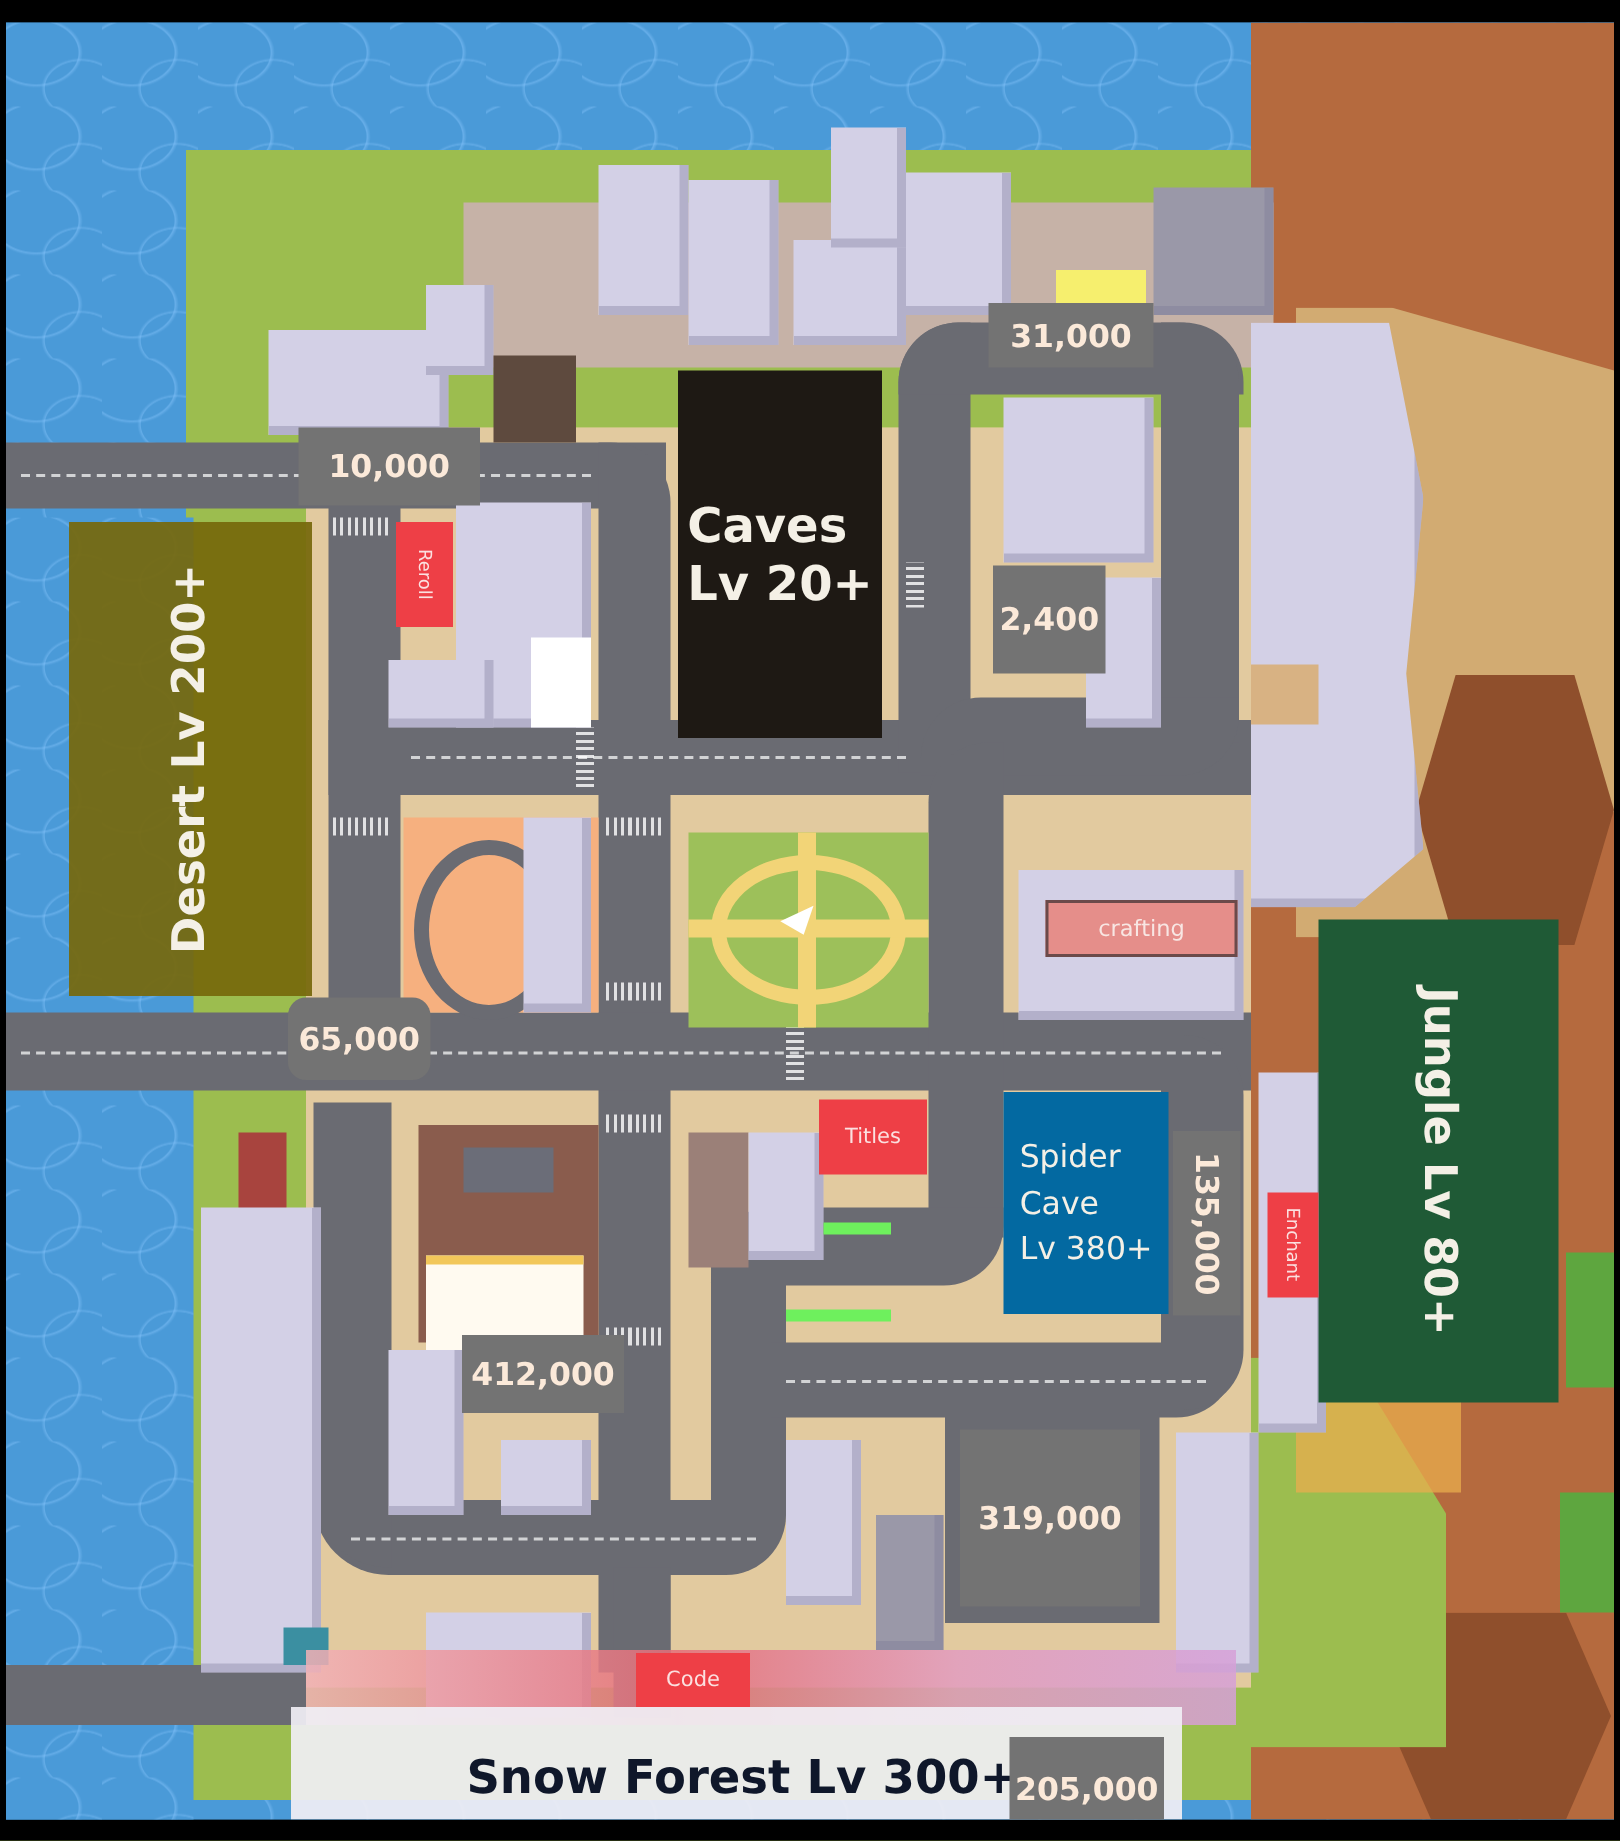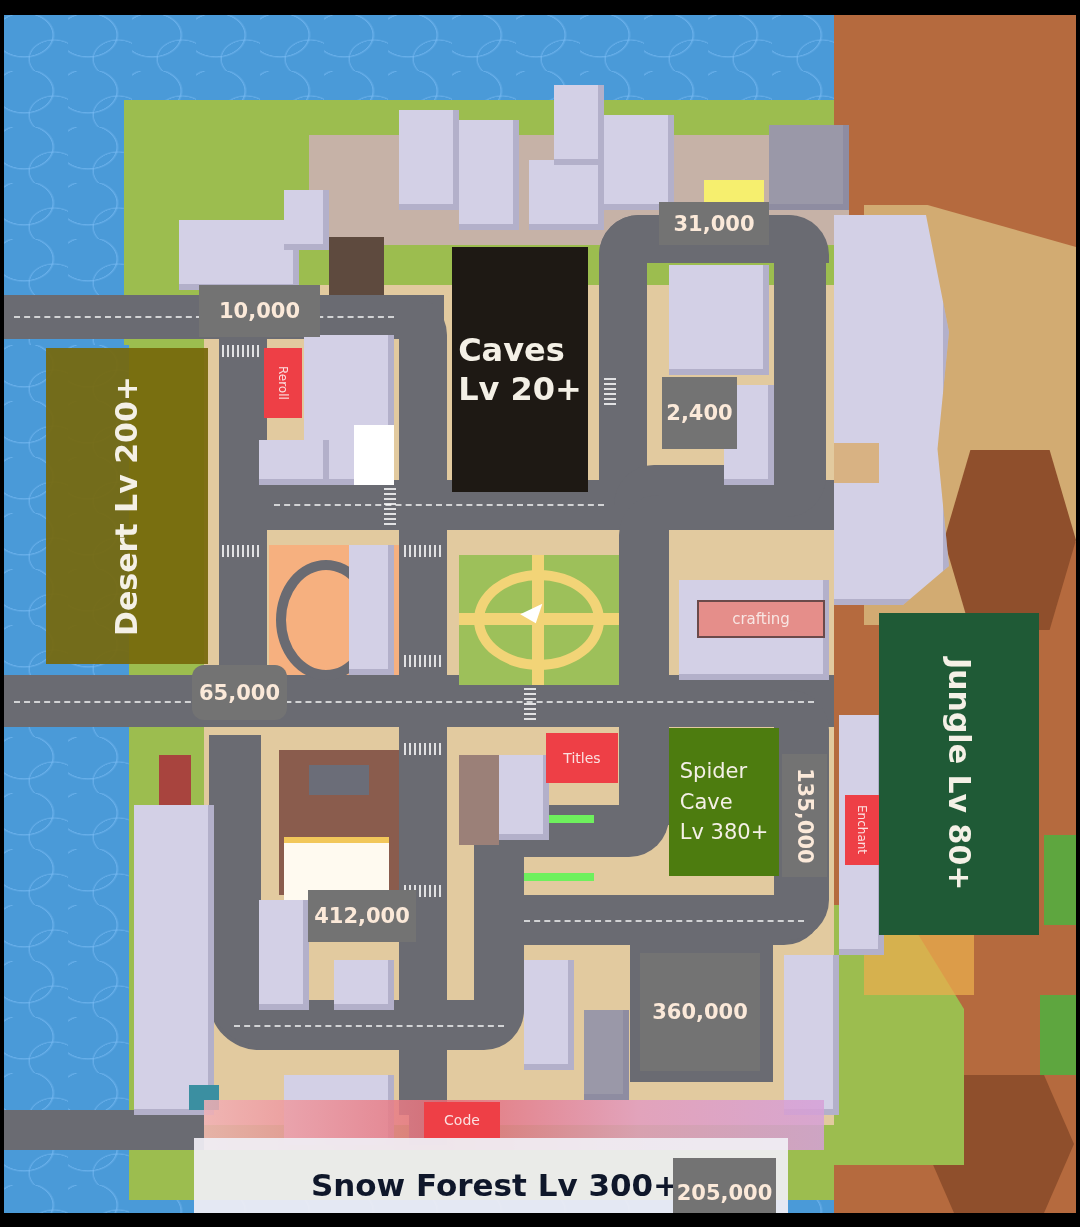--- a/index.html
+++ b/index.html
@@ -150,7 +150,7 @@
     <span class="vert">Jungle Lv 80+</span>
   </div>
 
-  <div class="zone" style="left:665px;top:713px;width:110px;height:148px;background:#4d7c0f;font-size:21px;font-weight:normal;line-height:1.45;">
+  <div class="zone" style="left:665px;top:713px;width:110px;height:148px;background:#0369a1;font-size:21px;font-weight:normal;line-height:1.45;">
     <div>
       <div>Spider</div>
       <div>Cave</div>

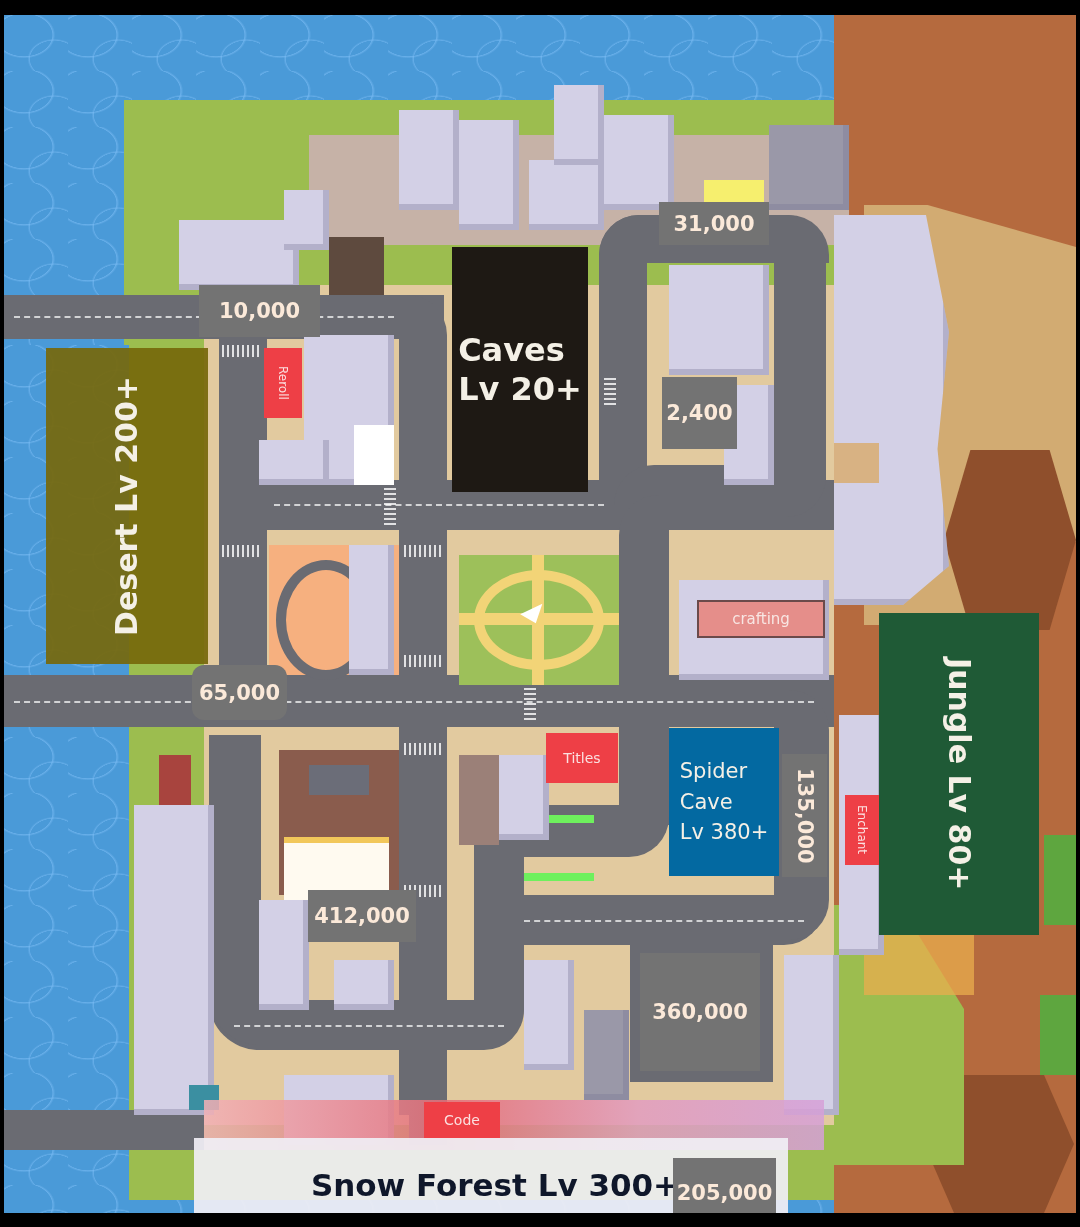--- a/index.html
+++ b/index.html
@@ -171,7 +171,7 @@
   <div class="price" style="left:778px;top:739px;width:45px;height:123px;">
     <span class="vert">135,000</span>
   </div>
-  <div class="price" style="left:636px;top:938px;width:120px;height:118px;">360,000</div>
+  <div class="price" style="left:636px;top:938px;width:120px;height:118px;">319,000</div>
   <div class="price" style="left:669px;top:1143px;width:103px;height:70px;">205,000</div>
 
   <div class="redlbl" style="left:260px;top:333px;width:38px;height:70px;">

